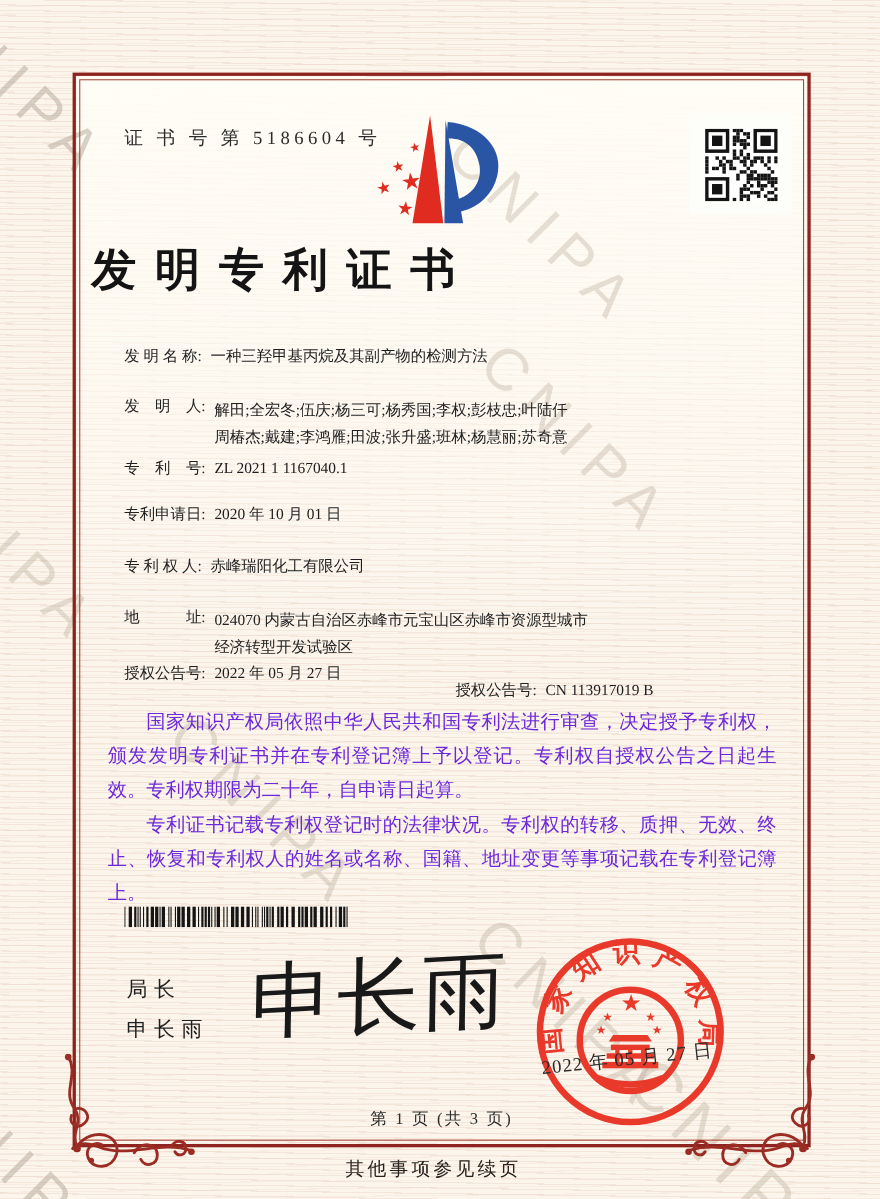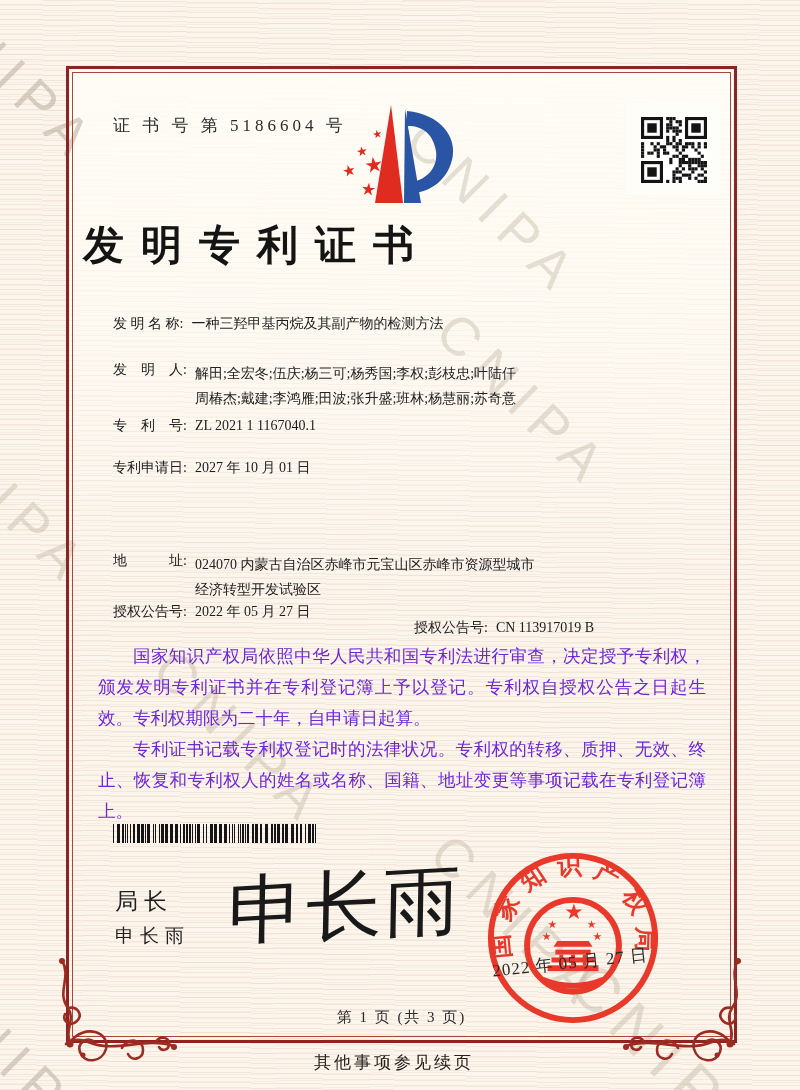--- a/index.html
+++ b/index.html
@@ -301,7 +301,7 @@
     </div>
 
     <div class="row" style="top:459px;">
-      <span class="flabel">专利申请日:</span><span class="fvalue">2027 年 10 月 01 日</span>
+      <span class="flabel">专利申请日:</span><span class="fvalue">2020 年 10 月 01 日</span>
     </div>
 
 

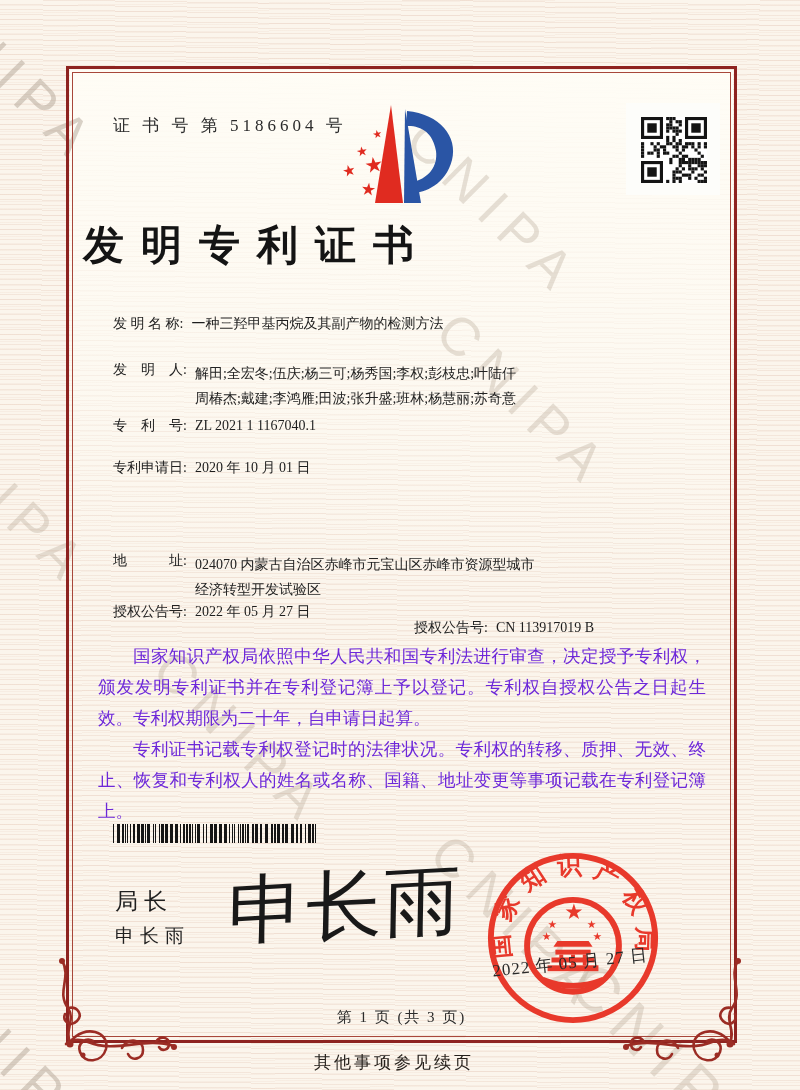--- a/index.html
+++ b/index.html
@@ -304,6 +304,9 @@
       <span class="flabel">专利申请日:</span><span class="fvalue">2020 年 10 月 01 日</span>
     </div>
 
+    <div class="row" style="top:506px;">
+      <span class="flabel">专 利 权 人:</span><span class="fvalue">赤峰瑞阳化工有限公司</span>
+    </div>
 
     <div class="row" style="top:552px;">
       <span class="flabel">地　　　址:</span><span class="multival"><span style="display:block;">024070 内蒙古自治区赤峰市元宝山区赤峰市资源型城市</span><span style="display:block;">经济转型开发试验区</span></span>

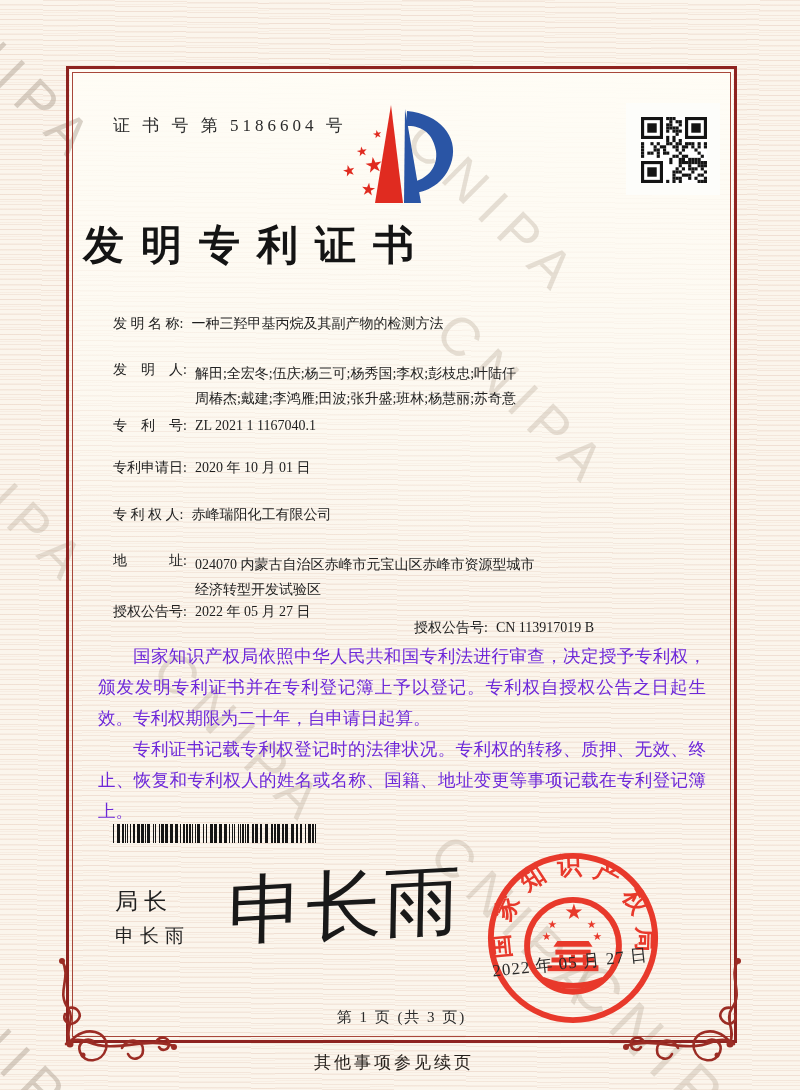--- a/index.html
+++ b/index.html
@@ -79,7 +79,7 @@
   .barcode{position:absolute;left:113px;top:824px;}
   .sig-title{
     position:absolute;left:115px;top:886px;
-    font-size:23px;letter-spacing:6px;color:#1f1f1f;
+    font-size:19px;letter-spacing:6px;color:#1f1f1f;
     font-family:"Liberation Sans","DejaVu Sans",sans-serif;
   }
   .sig-name{

